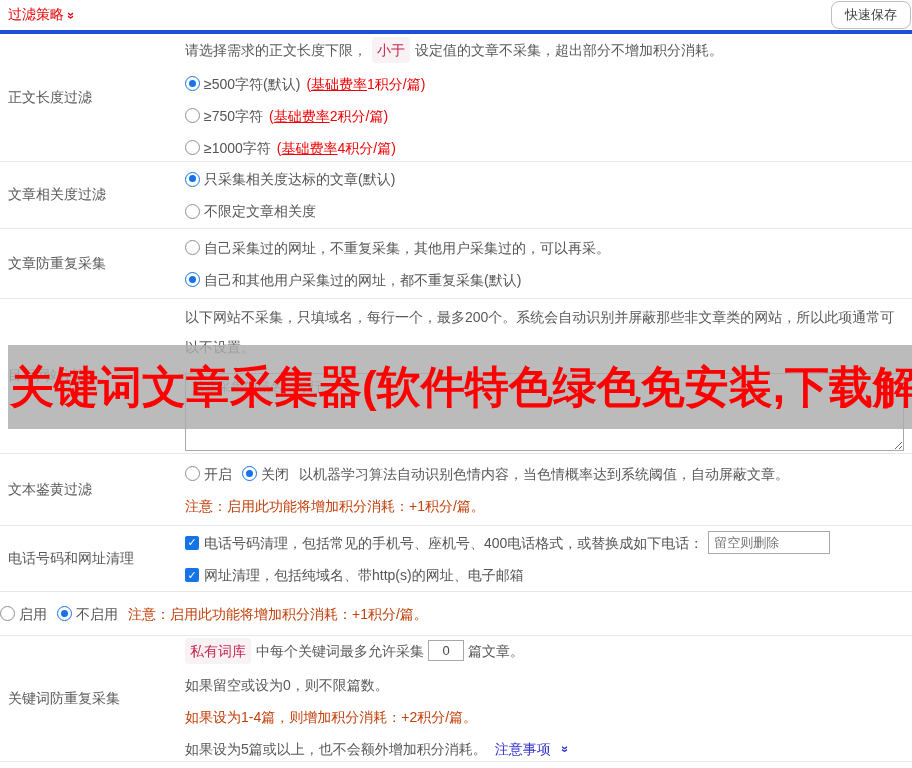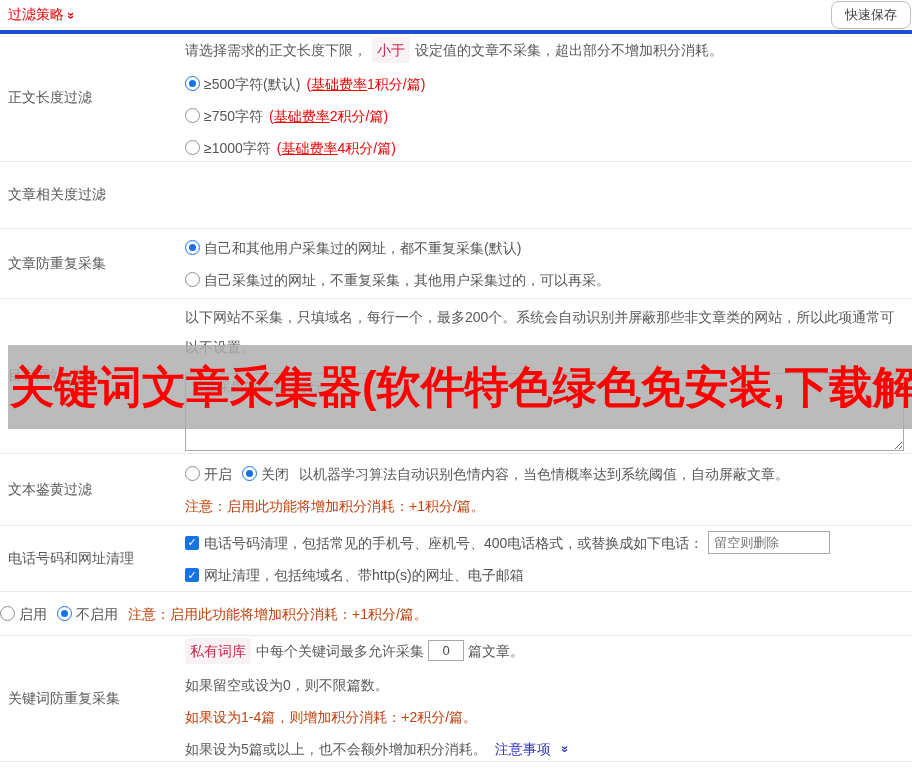--- a/index.html
+++ b/index.html
@@ -99,6 +99,16 @@
 
 <div class="row r2">
   <div class="row-label">文章相关度过滤</div>
+  <div class="row-content">
+    <div class="ln">
+      <span class="radio checked"></span>
+      <span class="opt-label">只采集相关度达标的文章(默认)</span>
+    </div>
+    <div class="ln">
+      <span class="radio"></span>
+      <span class="opt-label">不限定文章相关度</span>
+    </div>
+  </div>
 </div>
 
 <div class="row r3">

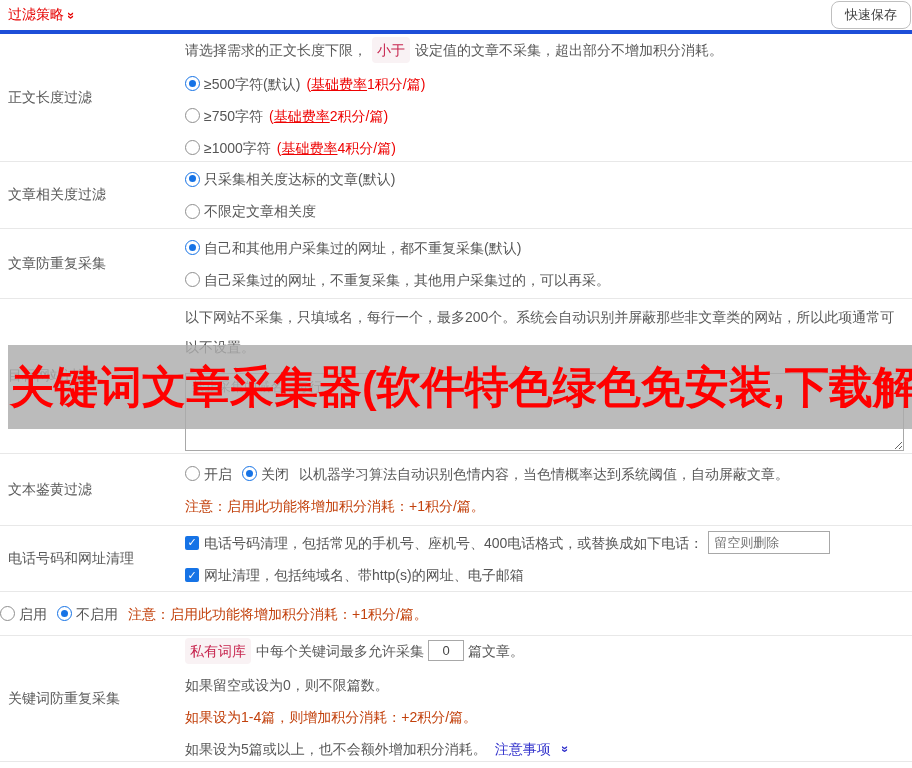--- a/index.html
+++ b/index.html
@@ -115,12 +115,12 @@
   <div class="row-label">文章防重复采集</div>
   <div class="row-content">
     <div class="ln">
+      <span class="radio"></span>
+      <span class="opt-label">自己采集过的网址，不重复采集，其他用户采集过的，可以再采。</span>
+    </div>
+    <div class="ln">
       <span class="radio checked"></span>
       <span class="opt-label">自己和其他用户采集过的网址，都不重复采集(默认)</span>
-    </div>
-    <div class="ln">
-      <span class="radio"></span>
-      <span class="opt-label">自己采集过的网址，不重复采集，其他用户采集过的，可以再采。</span>
     </div>
   </div>
 </div>

